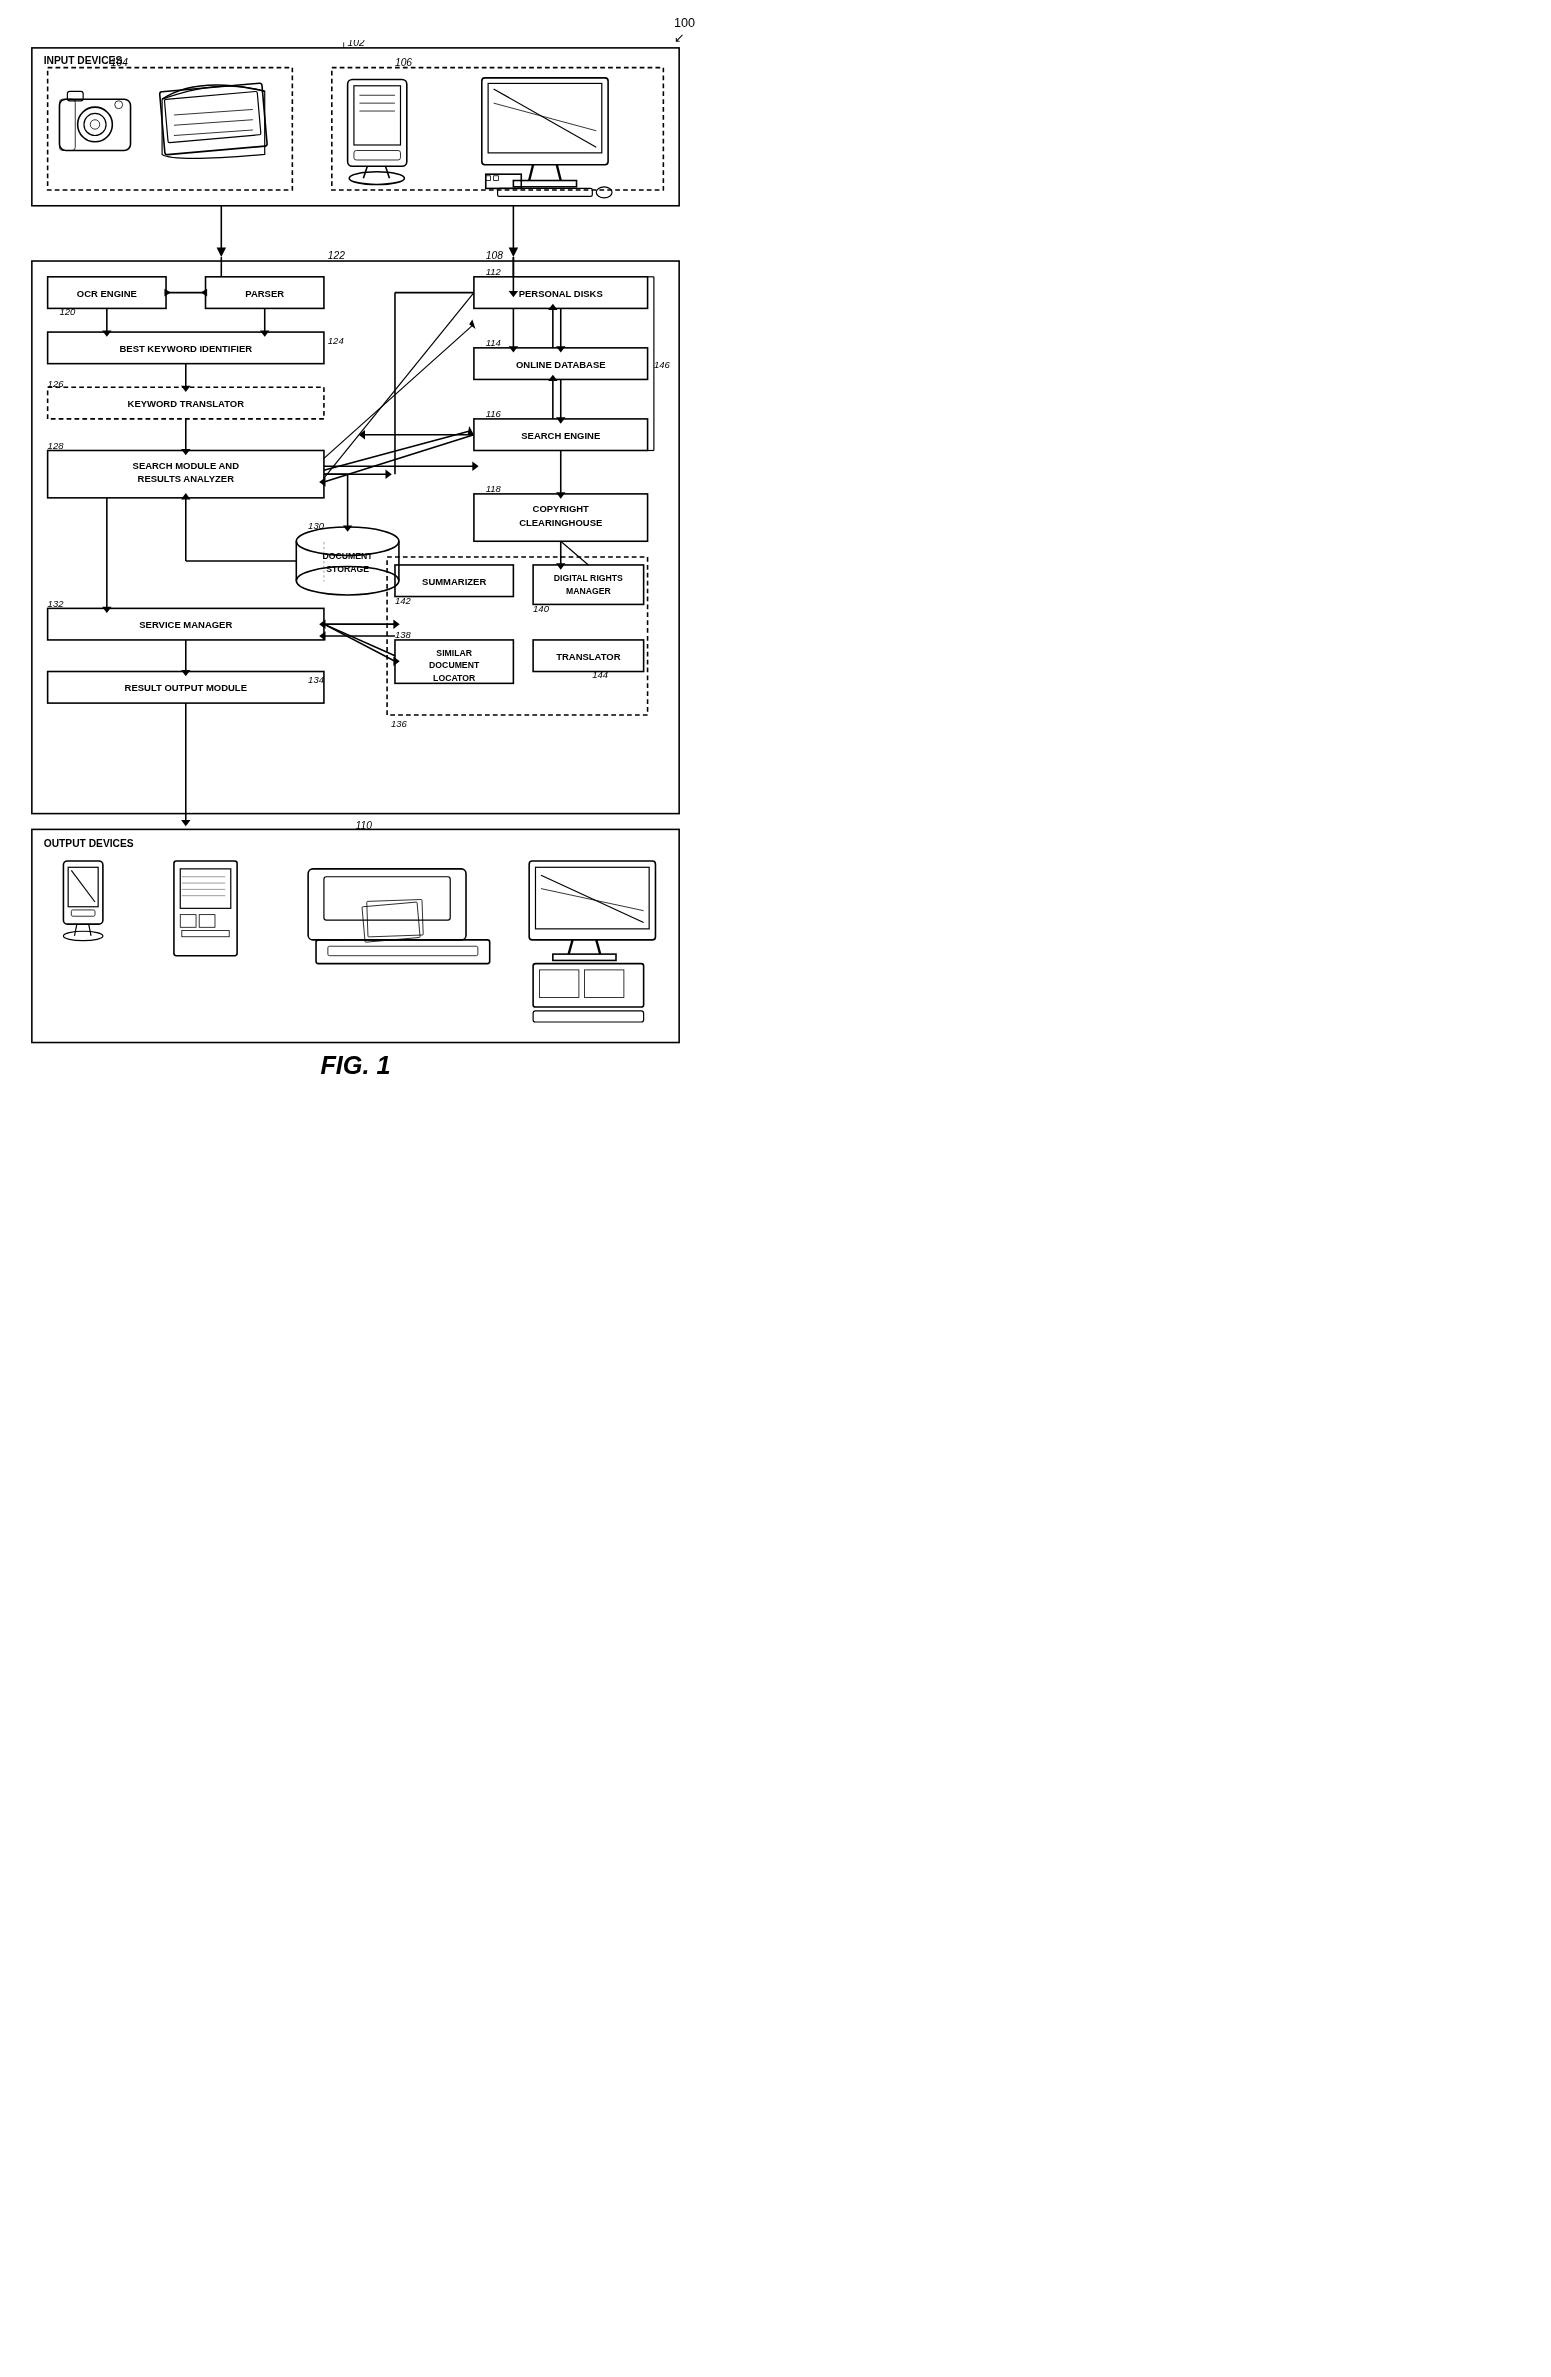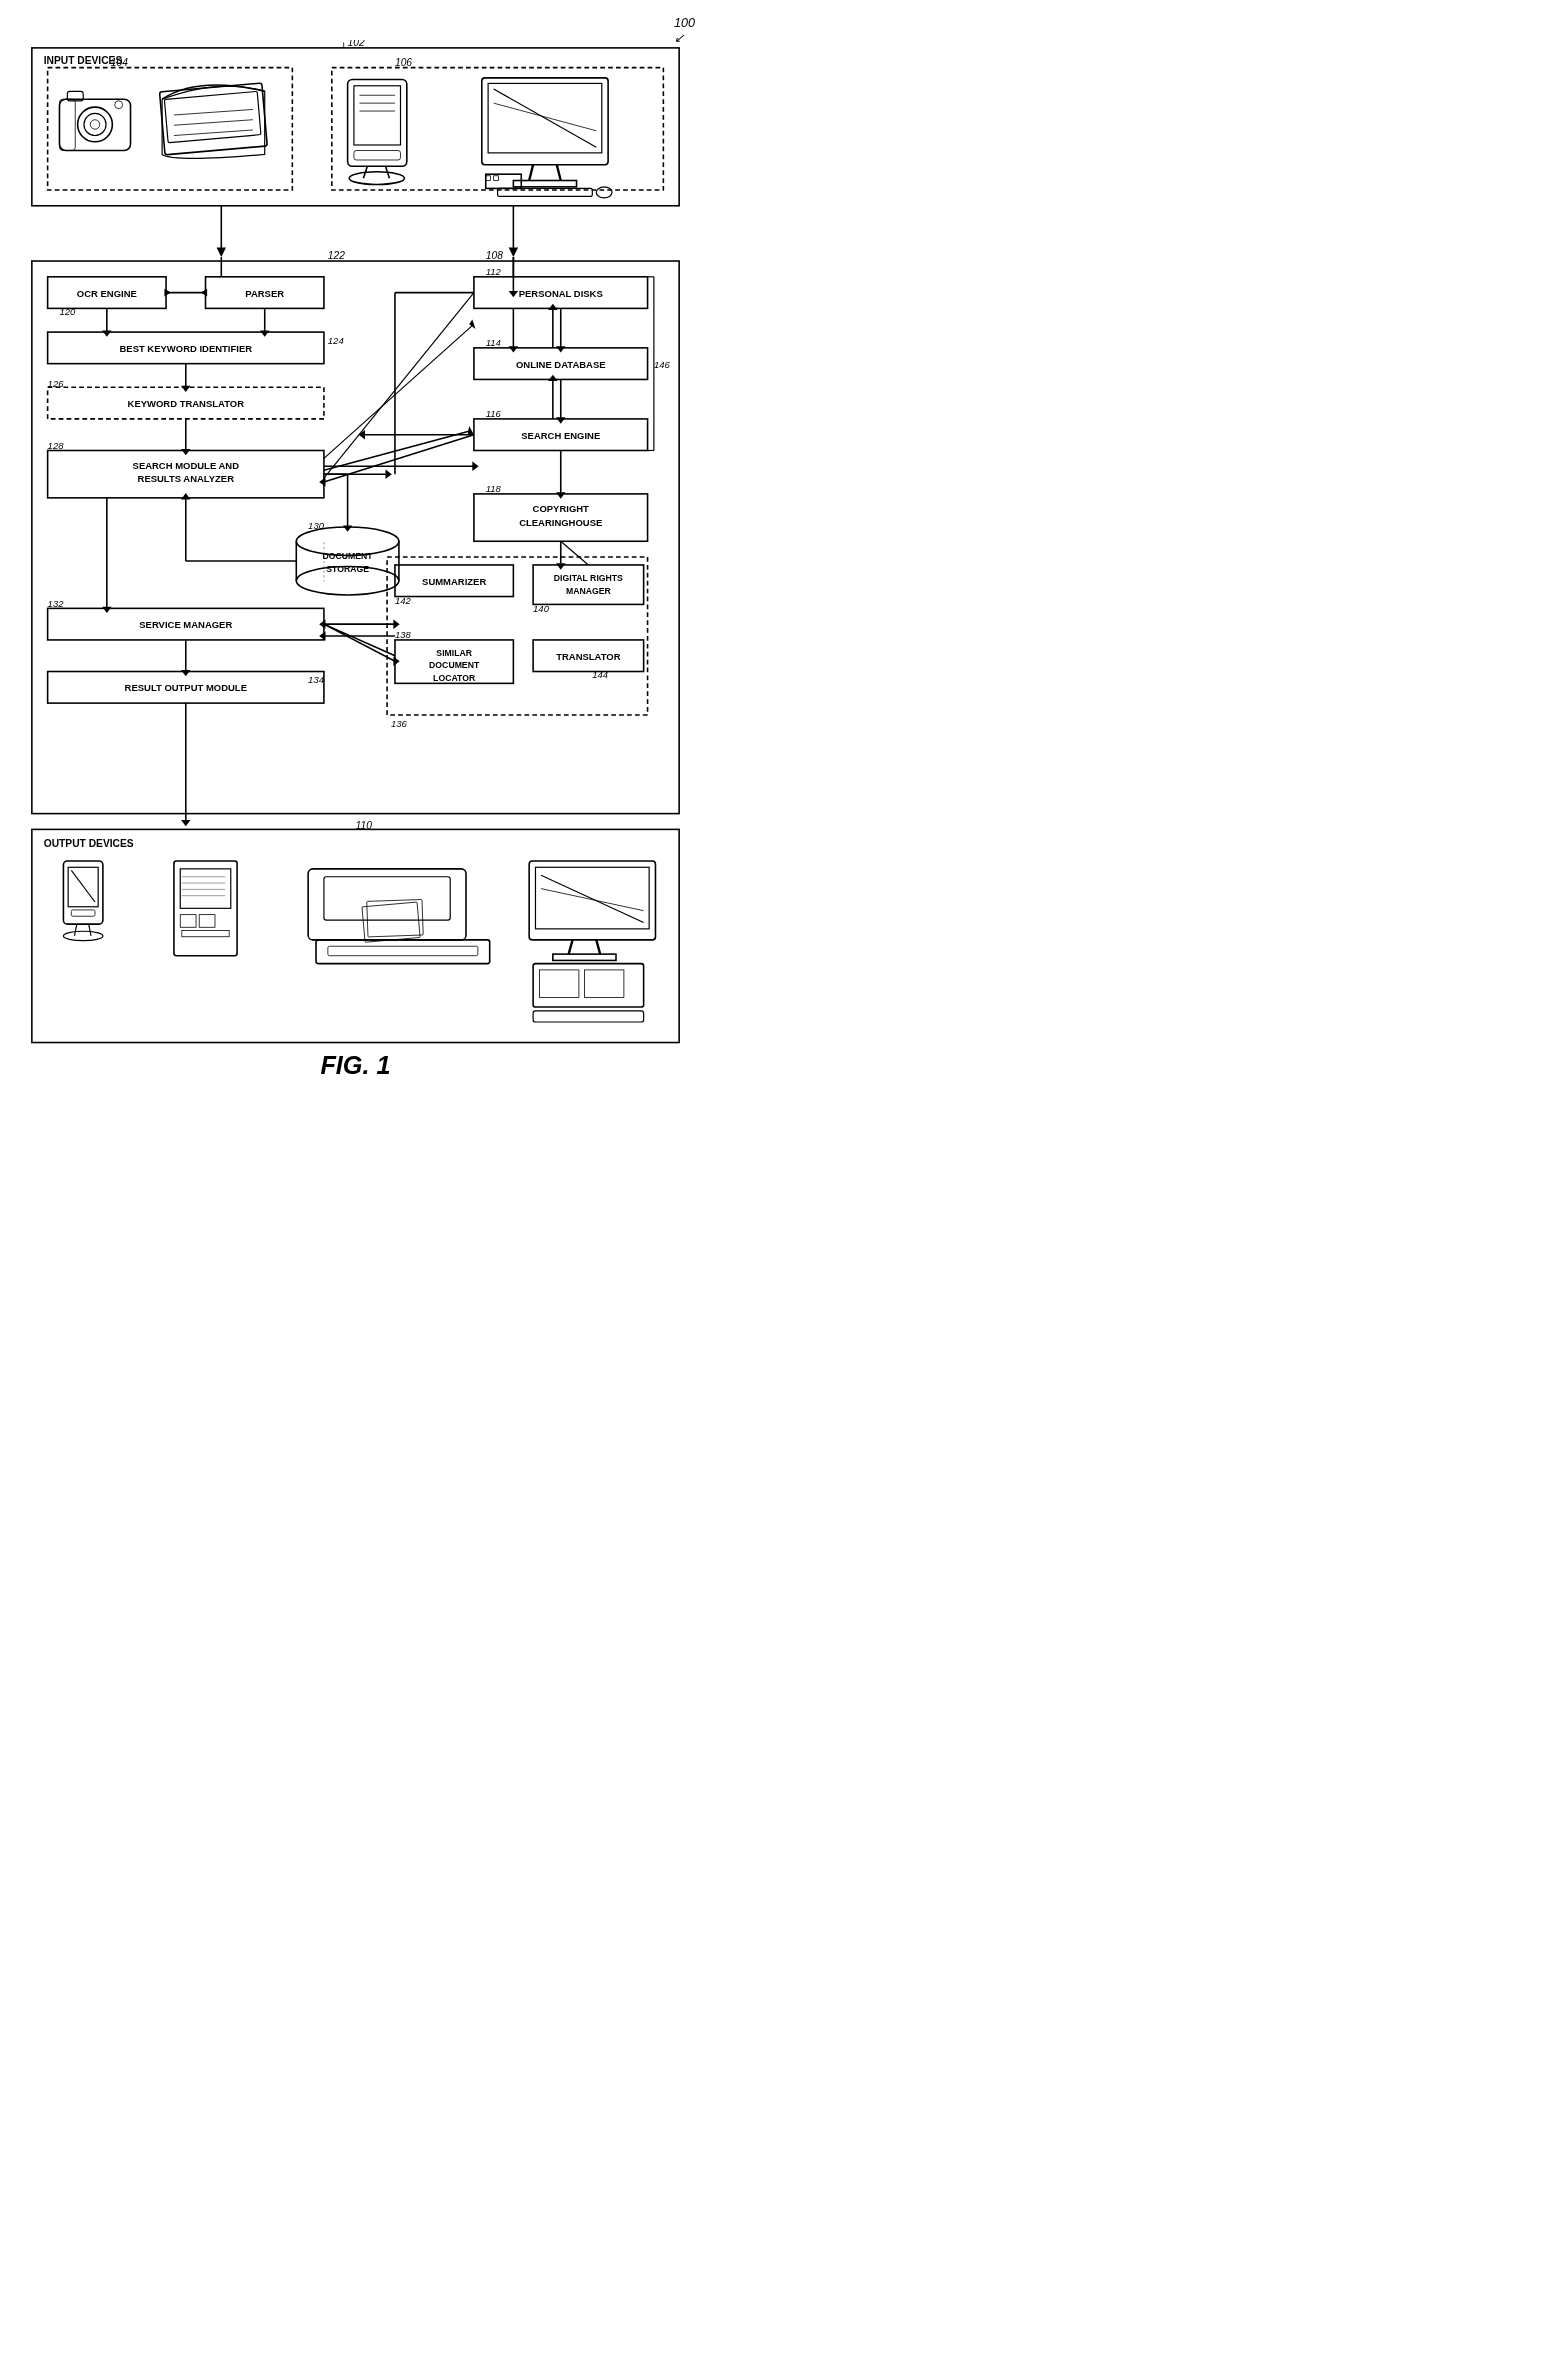--- a/index.html
+++ b/index.html
@@ -24,7 +24,7 @@
 <div class="diagram-container">
 
   
-  <div style="position:absolute; top:0; right:0; font-style:italic; font-size:12.6px;">
+  <div style="position:absolute; top:0; right:0; font-size:12.6px;">
     <span>100</span>
     <br>↙
   </div>

